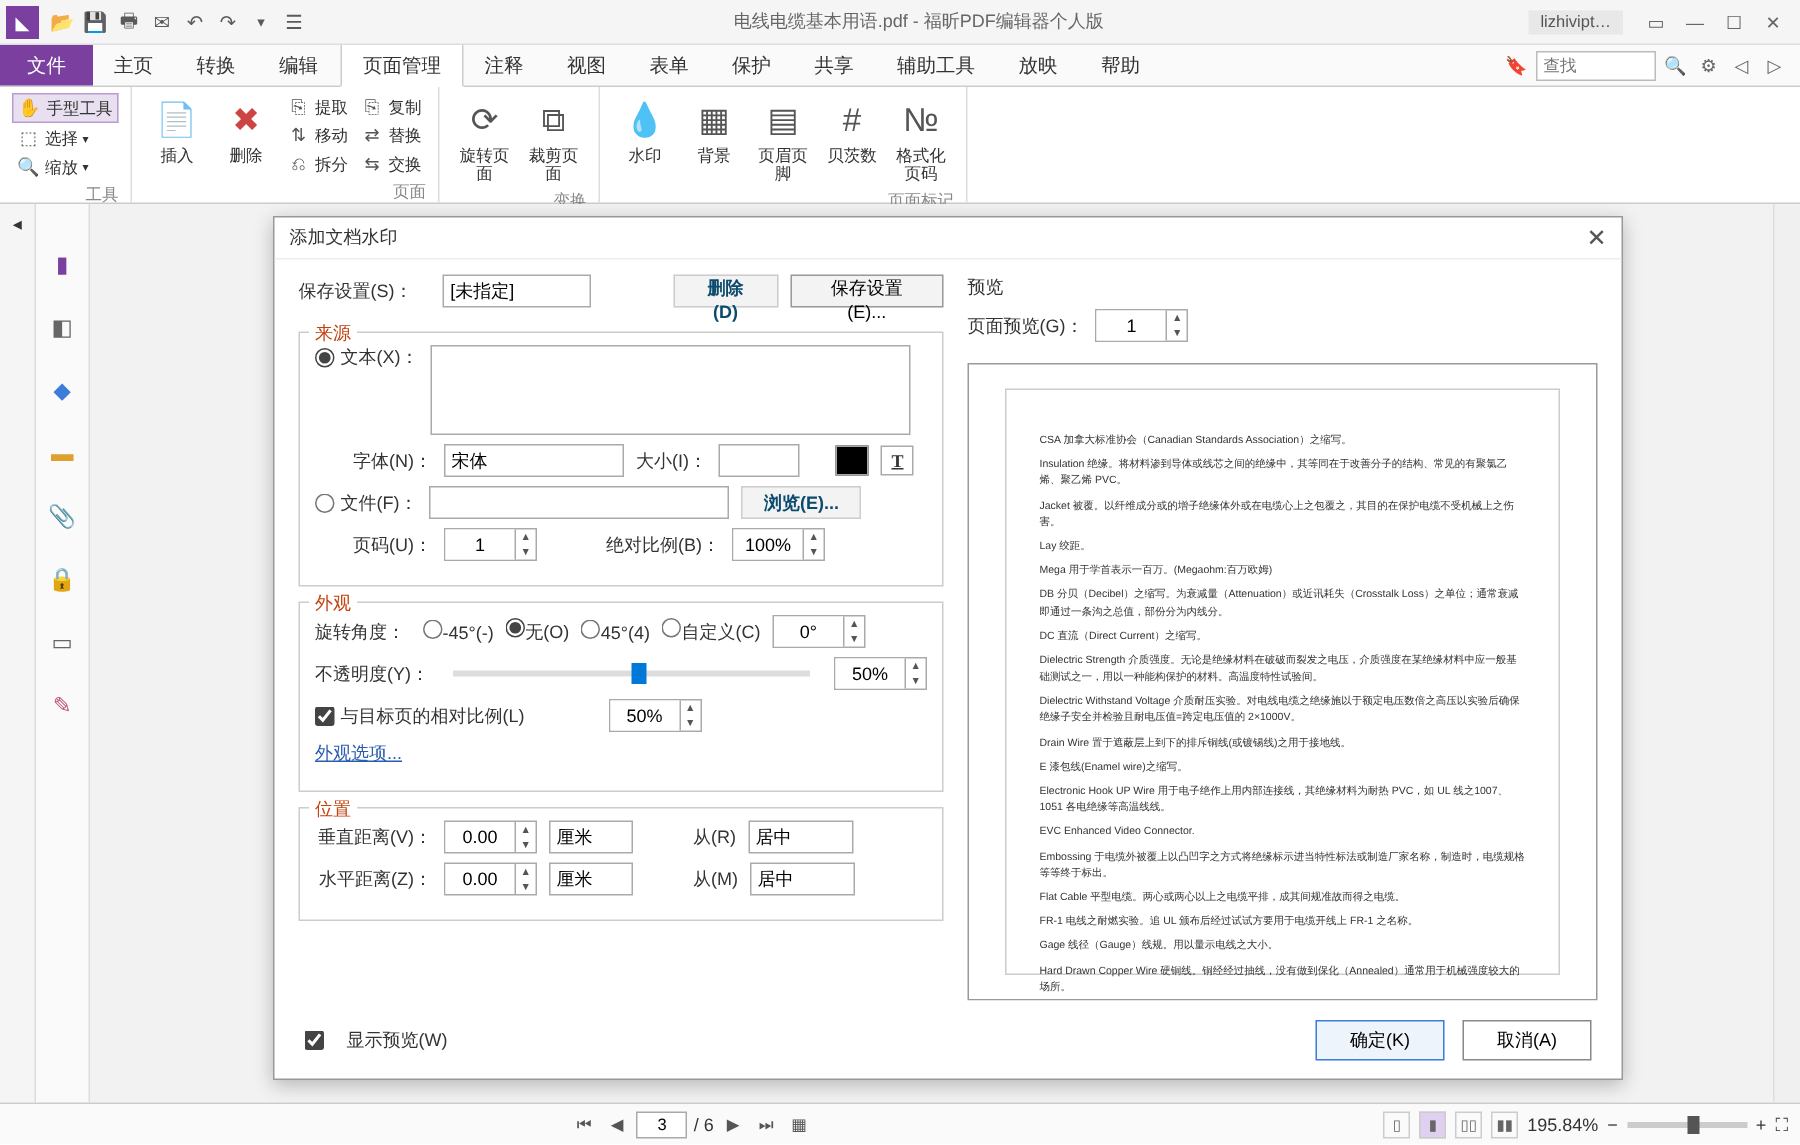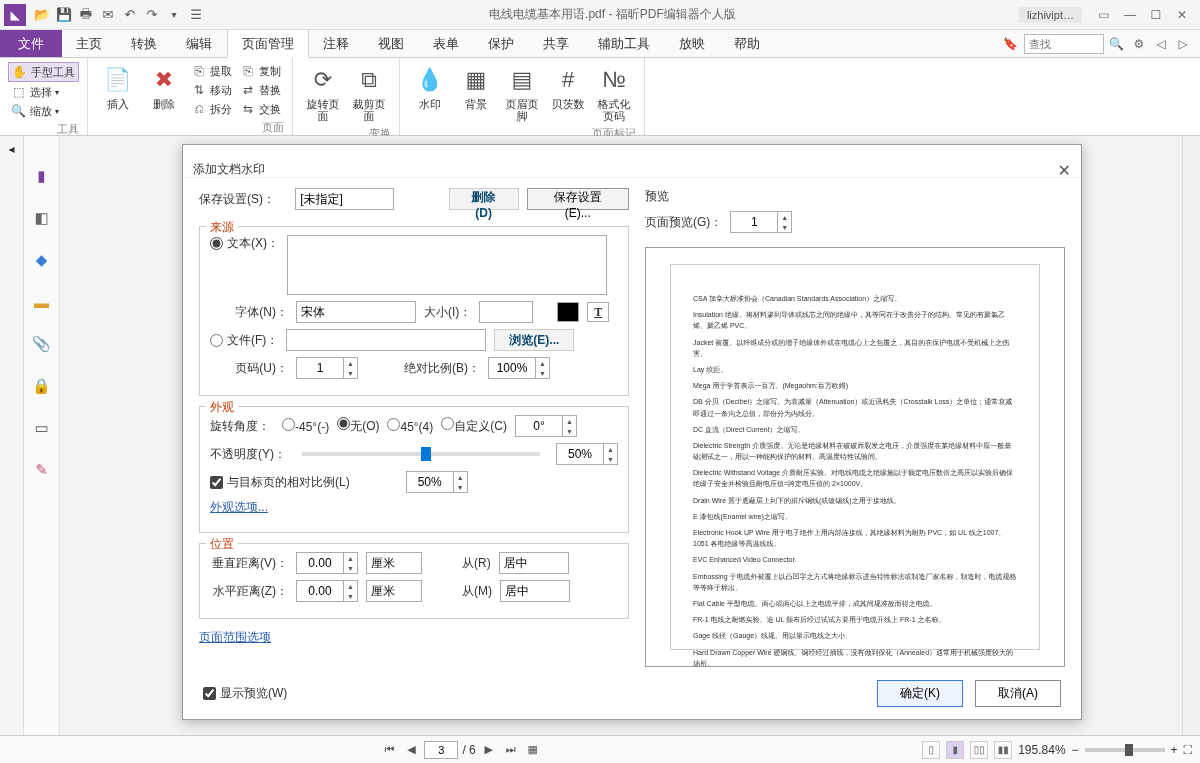--- a/index.html
+++ b/index.html
@@ -46,7 +46,7 @@
 
 
 .dialog { position:absolute; left:182px; top:144px; width:900px; height:576px; background:#fff; border:1px solid #999; box-shadow:0 3px 12px rgba(0,0,0,0.25); z-index:100; display:flex; flex-direction:column; }
-.dialog-title { height:28px; display:flex; padding:16px 10px; border-bottom:1px solid #eee; }
+.dialog-title { height:28px; display:flex; align-items:center; padding:0 10px; border-bottom:1px solid #eee; }
 .dialog-title .dt-text { font-size:12px; color:#333; }
 .dialog-title .dt-close { margin-left:auto; font-size:16px; color:#555; }
 .dialog-body { flex:1; display:flex; padding:10px 16px 0; gap:16px; overflow:hidden; }

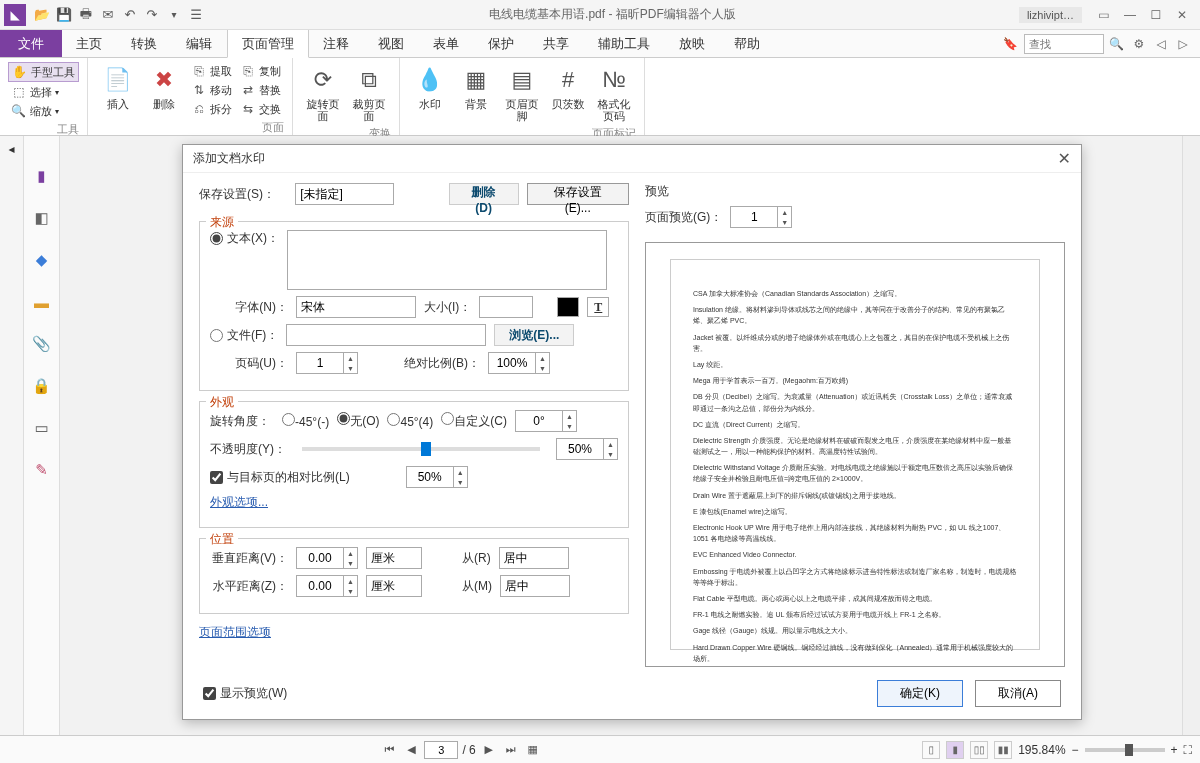--- a/index.html
+++ b/index.html
@@ -409,9 +409,6 @@
         </div>
       </div>
 
-      <div class="row">
-          <span class="link">页面范围选项</span>
-        </div>
     </div>
 
     <div class="dcol-right">

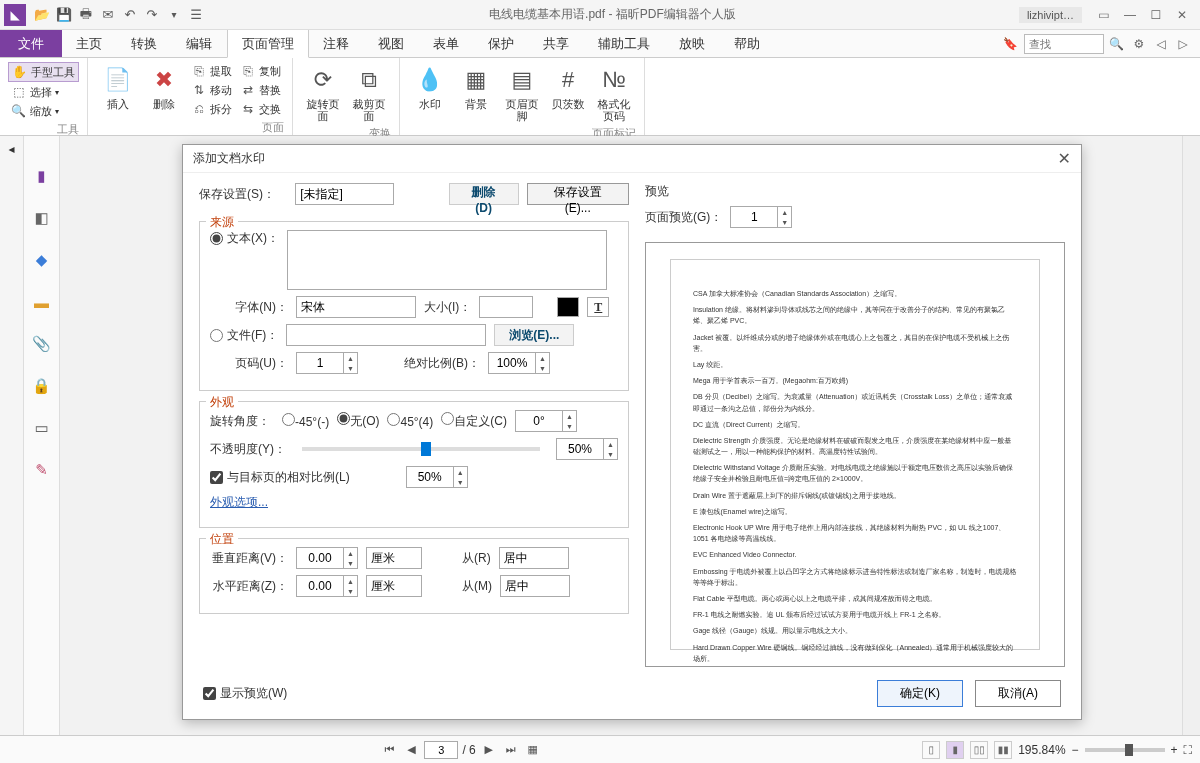--- a/index.html
+++ b/index.html
@@ -82,7 +82,7 @@
 .preview-page p { margin-bottom:5px; }
 
 .dialog-footer { height:52px; display:flex; align-items:center; padding:0 20px; gap:12px; border-top:0; }
-.dialog-footer .chk-wrap { display:flex; align-items:center; gap:4px; }
+.dialog-footer .chk-wrap { display:flex; align-items:center; gap:15px; }
 .dialog-footer .spacer { flex:1; }
 .dialog-footer .fbtn { border:1px solid #888; padding:4px 22px; font-size:12px; background:#fff; }
 .dialog-footer .fbtn.primary { border:1px solid #3b7dd8; background:#eef4fc; }

